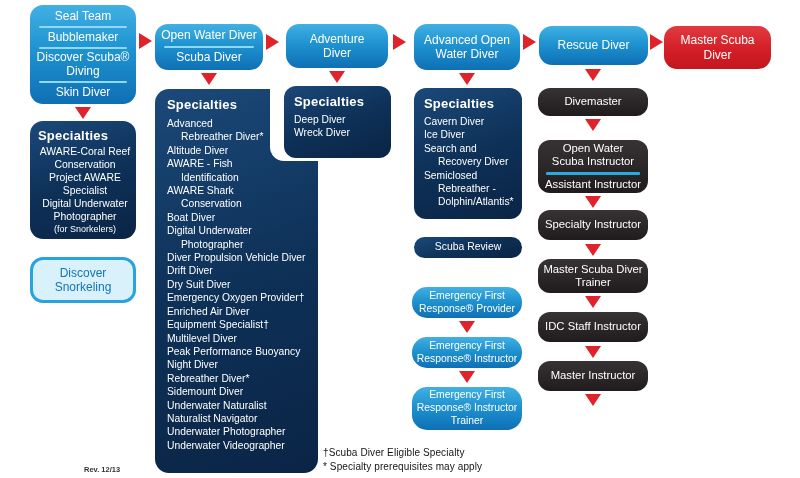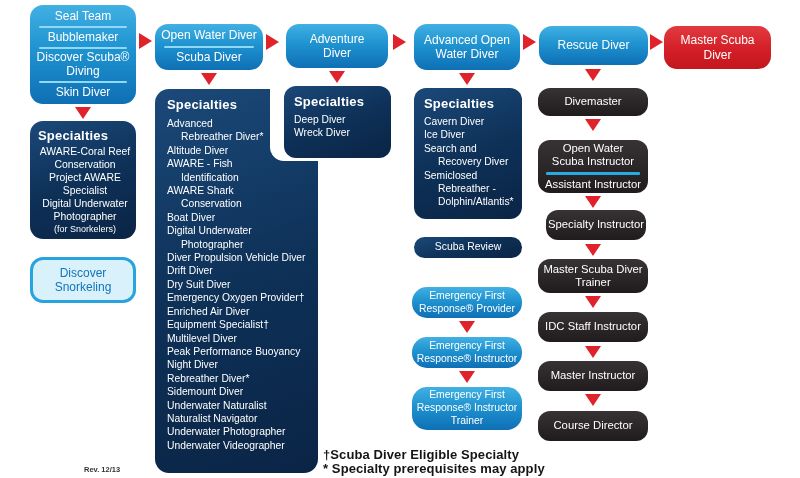--- a/index.html
+++ b/index.html
@@ -225,7 +225,7 @@
   </div>
   <div class="arrow-d" style="left:585px;top:196px;"></div>
 
-  <div class="box black center" style="left:538px;top:210px;width:100px;height:30px;margin-left:8px;">
+  <div class="box black center" style="left:538px;top:210px;width:110px;height:30px;">
     <div class="blkline">Specialty Instructor</div>
   </div>
   <div class="arrow-d" style="left:585px;top:244px;"></div>

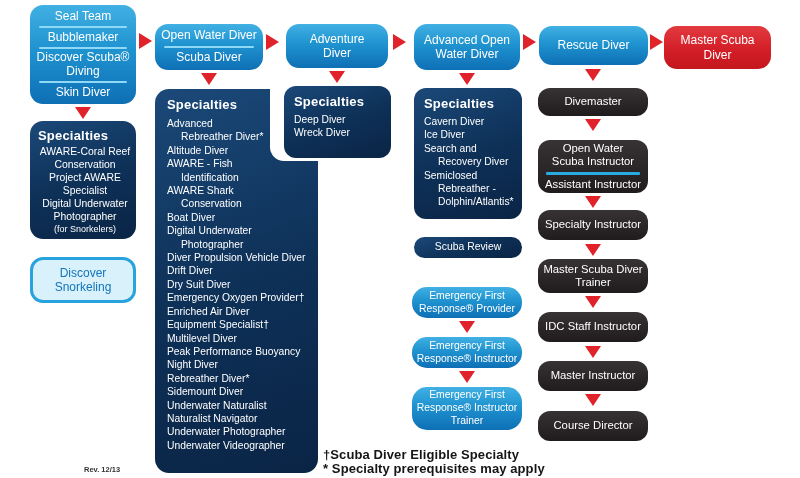--- a/index.html
+++ b/index.html
@@ -246,9 +246,6 @@
   </div>
   <div class="arrow-d" style="left:585px;top:394px;"></div>
 
-  <div class="box black center" style="left:538px;top:411px;width:110px;height:30px;">
-    <div class="blkline">Course Director</div>
-  </div>
 
   <div class="footnote" style="left:323px;top:447px;">†Scuba Diver Eligible Specialty</div>
   <div class="footnote" style="left:323px;top:461px;">* Specialty prerequisites may apply</div>

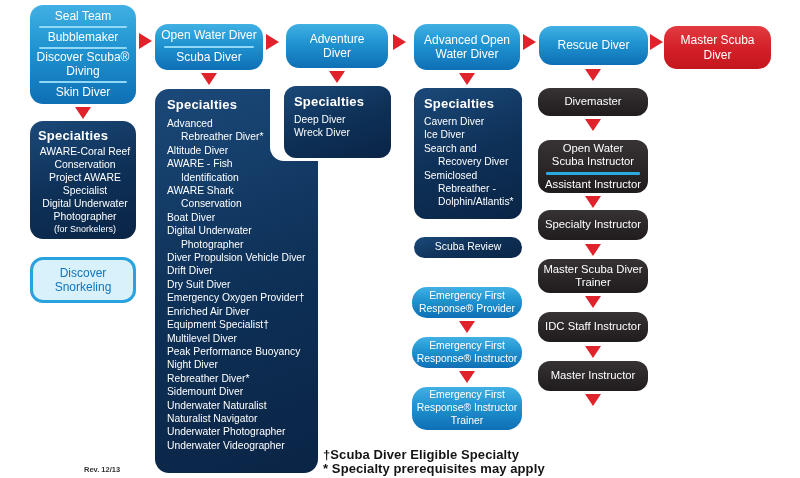--- a/index.html
+++ b/index.html
@@ -54,7 +54,7 @@
 
   .efr-label { font-size:10.4px; line-height:1.22; }
 
-  .footnote { position:absolute; font-size:13px; font-weight:700; color:#151515; letter-spacing:.1px;text-align:center; }
+  .footnote { position:absolute; font-size:10px; font-weight:400; color:#151515; letter-spacing:.1px;text-align:center; }
   .rev { position:absolute; font-size:7.5px; font-weight:700; color:#333; }
 </style>
 </head>

